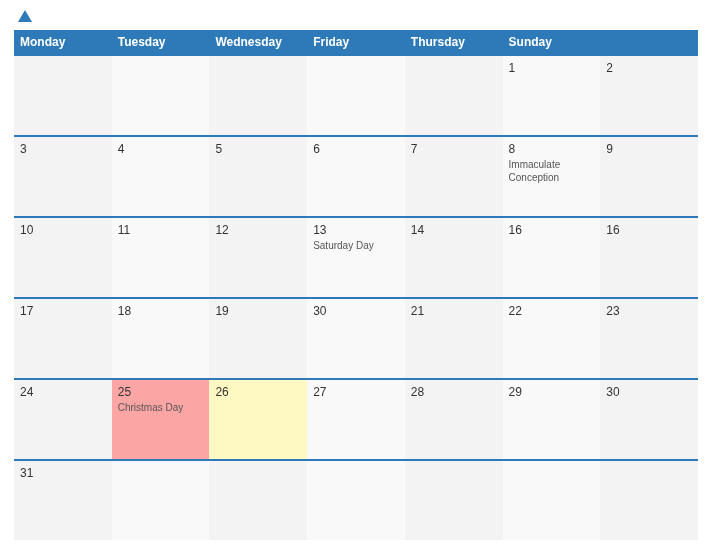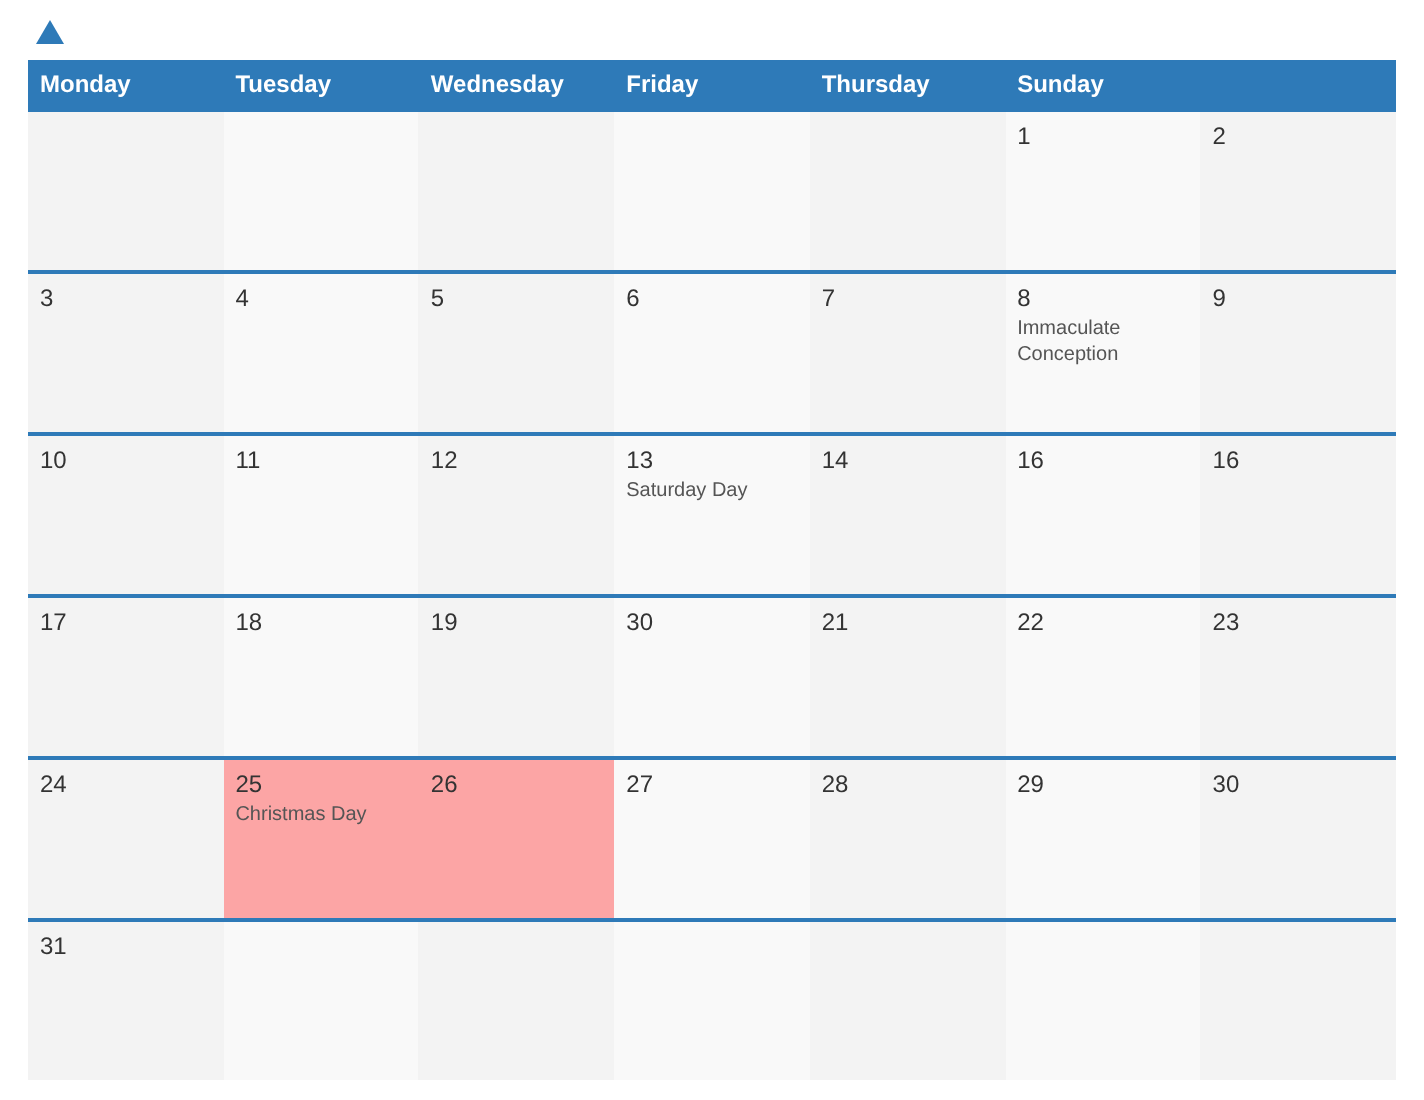--- a/index.html
+++ b/index.html
@@ -240,7 +240,7 @@
             <span class="day-num">25</span>
             <span class="holiday">Christmas Day</span>
           </div>
-          <div class="cal-cell" style="background: #fca5a5;">
+          <div class="cal-cell" style="background: #fef9c3;">
             <span class="day-num">26</span>
           </div>
           <div class="cal-cell" style="background: rgb(249, 249, 249);">

